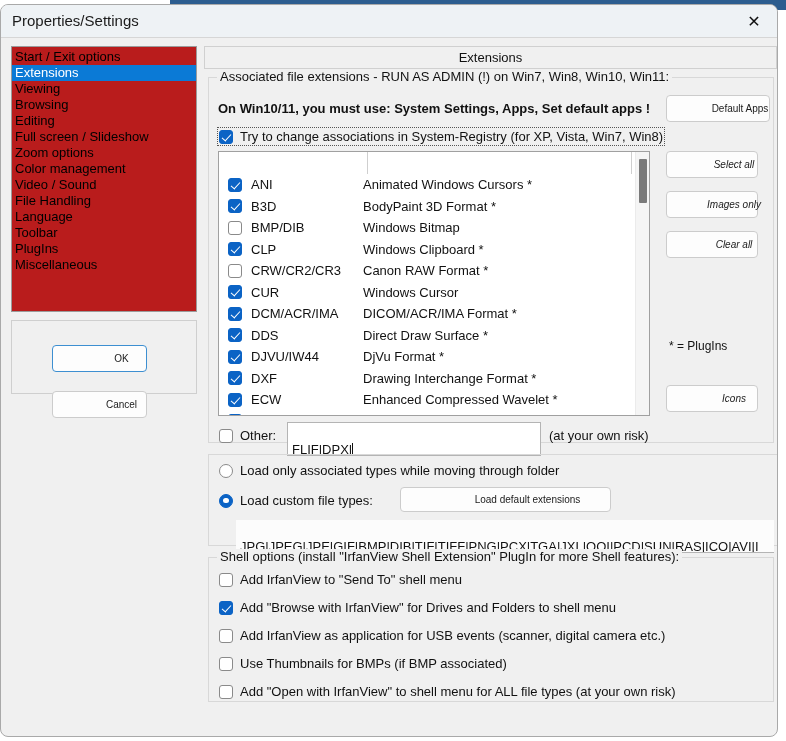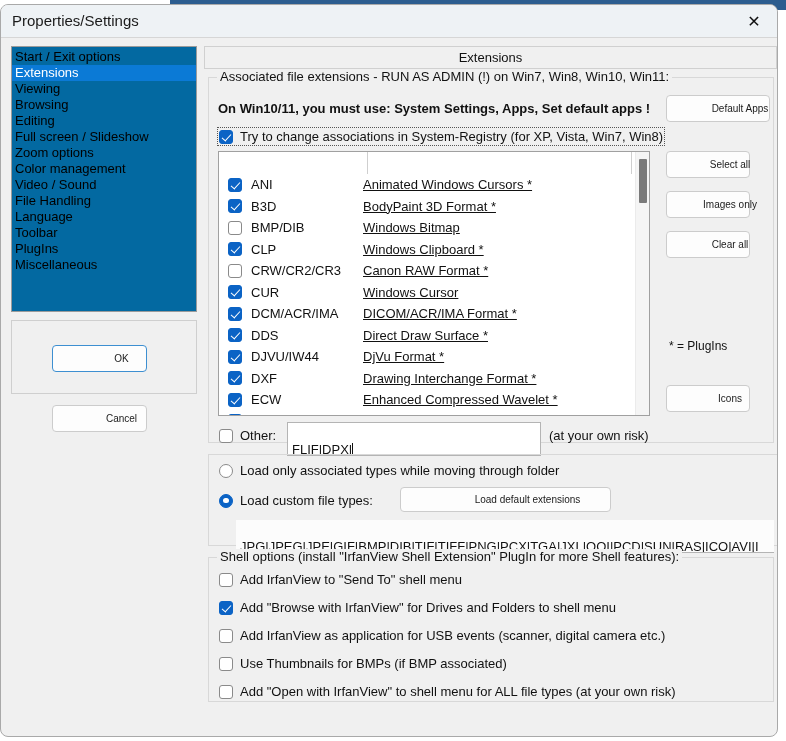--- a/index.html
+++ b/index.html
@@ -73,7 +73,7 @@
     position: absolute;
     left: 10px; top: 41px;
     width: 186px; height: 266px;
-    background: #0369a1;
+    background: #b91c1c;
     border: 1px solid #9b9b9b;
     box-sizing: border-box;
     overflow: hidden;

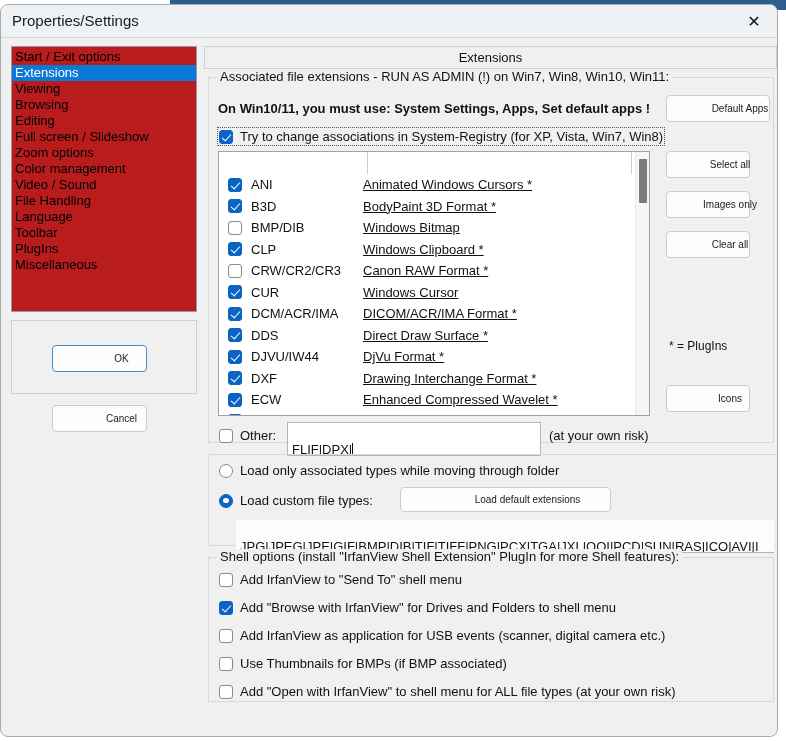--- a/index.html
+++ b/index.html
@@ -259,7 +259,7 @@
     cursor: default;
   }
 
-  .sidebtn { position: absolute; width: 84px; height: 27px; }
+  .sidebtn { position: absolute; width: 92px; height: 27px; font-style: italic; }
 
   .txtin {
     position: absolute;

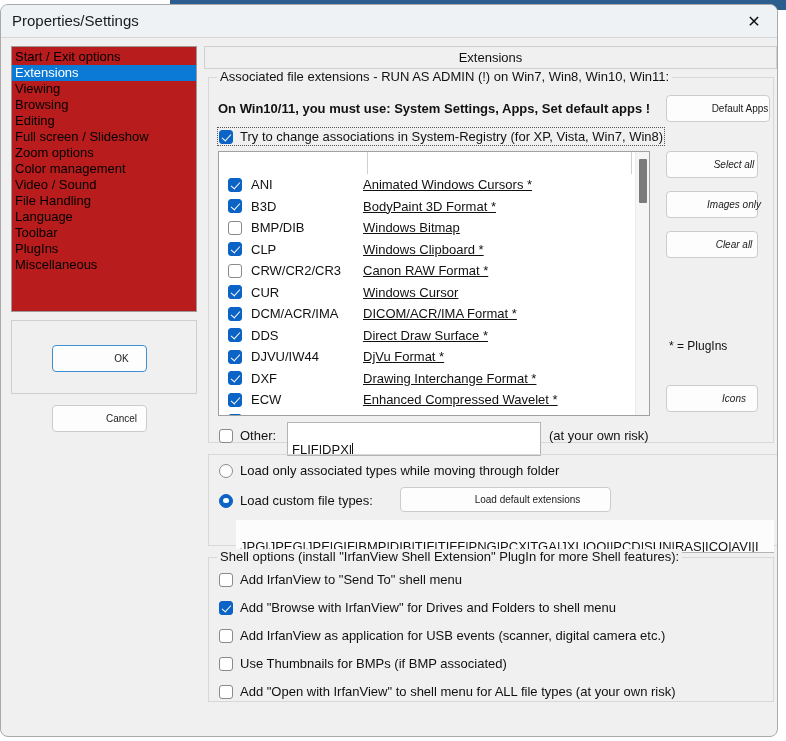--- a/index.html
+++ b/index.html
@@ -240,7 +240,7 @@
     cursor: default;
   }
   .ext-row .ext-name { width: 112px; margin-left: 9px; white-space: nowrap; }
-  .ext-row .ext-desc { white-space: nowrap; text-decoration: underline; }
+  .ext-row .ext-desc { white-space: nowrap; }
 
   .vscroll {
     position: absolute;

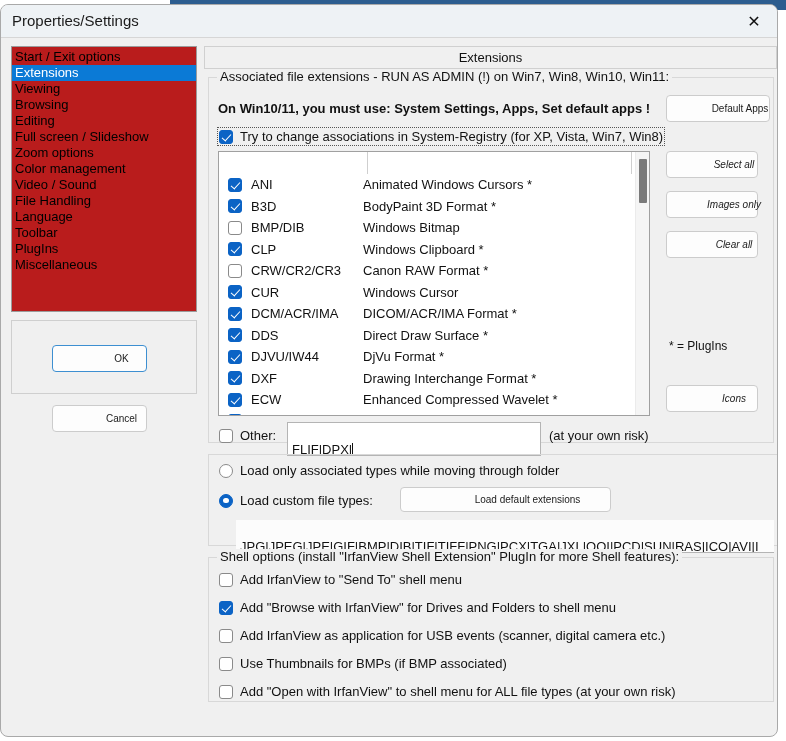--- a/index.html
+++ b/index.html
@@ -119,7 +119,7 @@
   }
   .btn.default { border: 1px solid #3d8fd1; }
   .ok-btn { position: absolute; left: 40px; top: 24px; width: 95px; height: 27px; }
-  .cancel-btn { position: absolute; left: 40px; top: 84px; width: 95px; height: 27px; }
+  .cancel-btn { position: absolute; left: 40px; top: 70px; width: 95px; height: 27px; }
 
   
   .tabframe {

